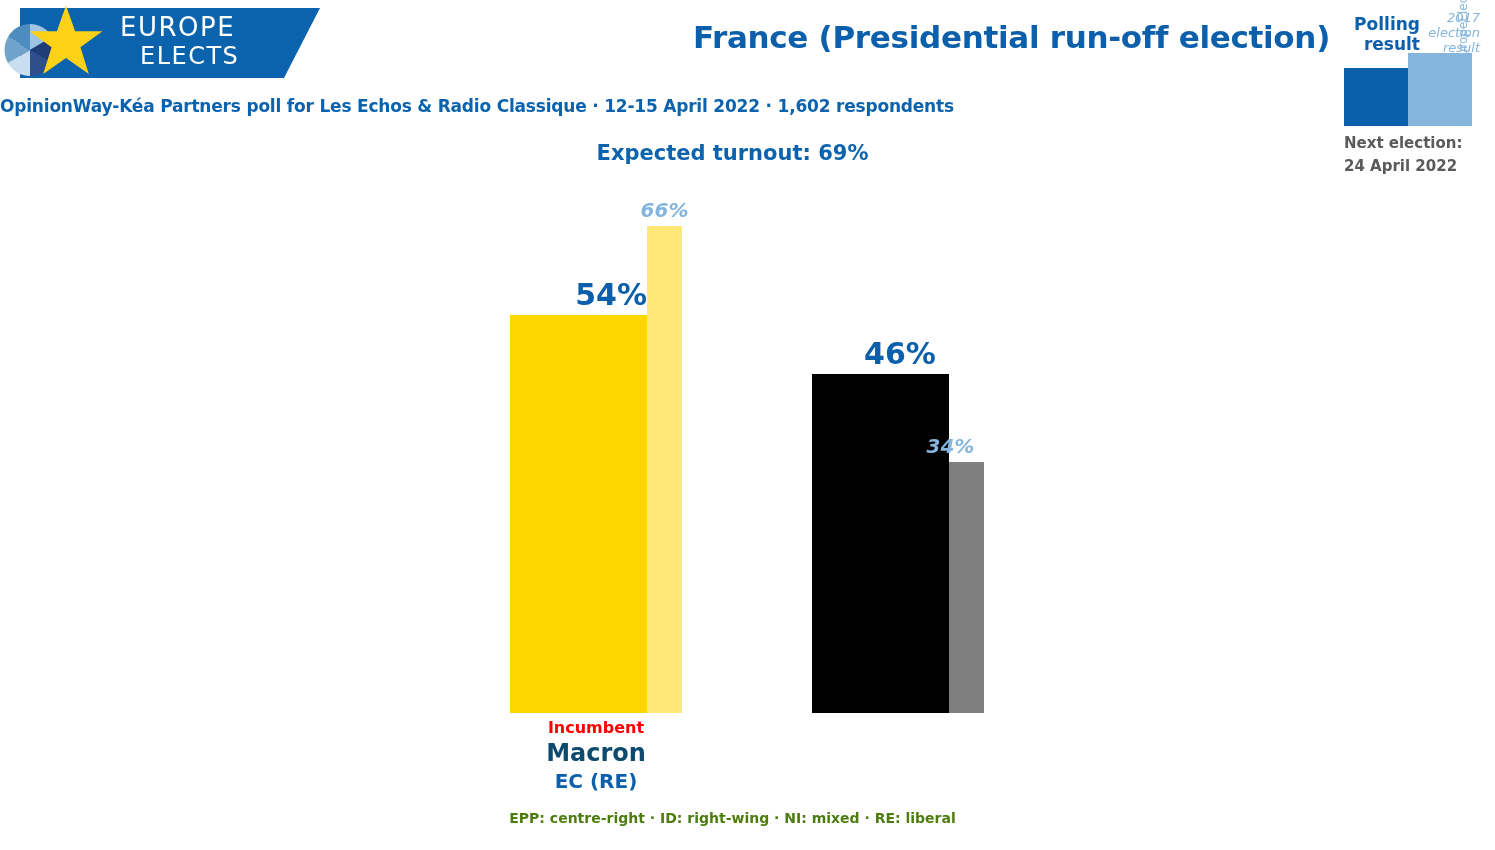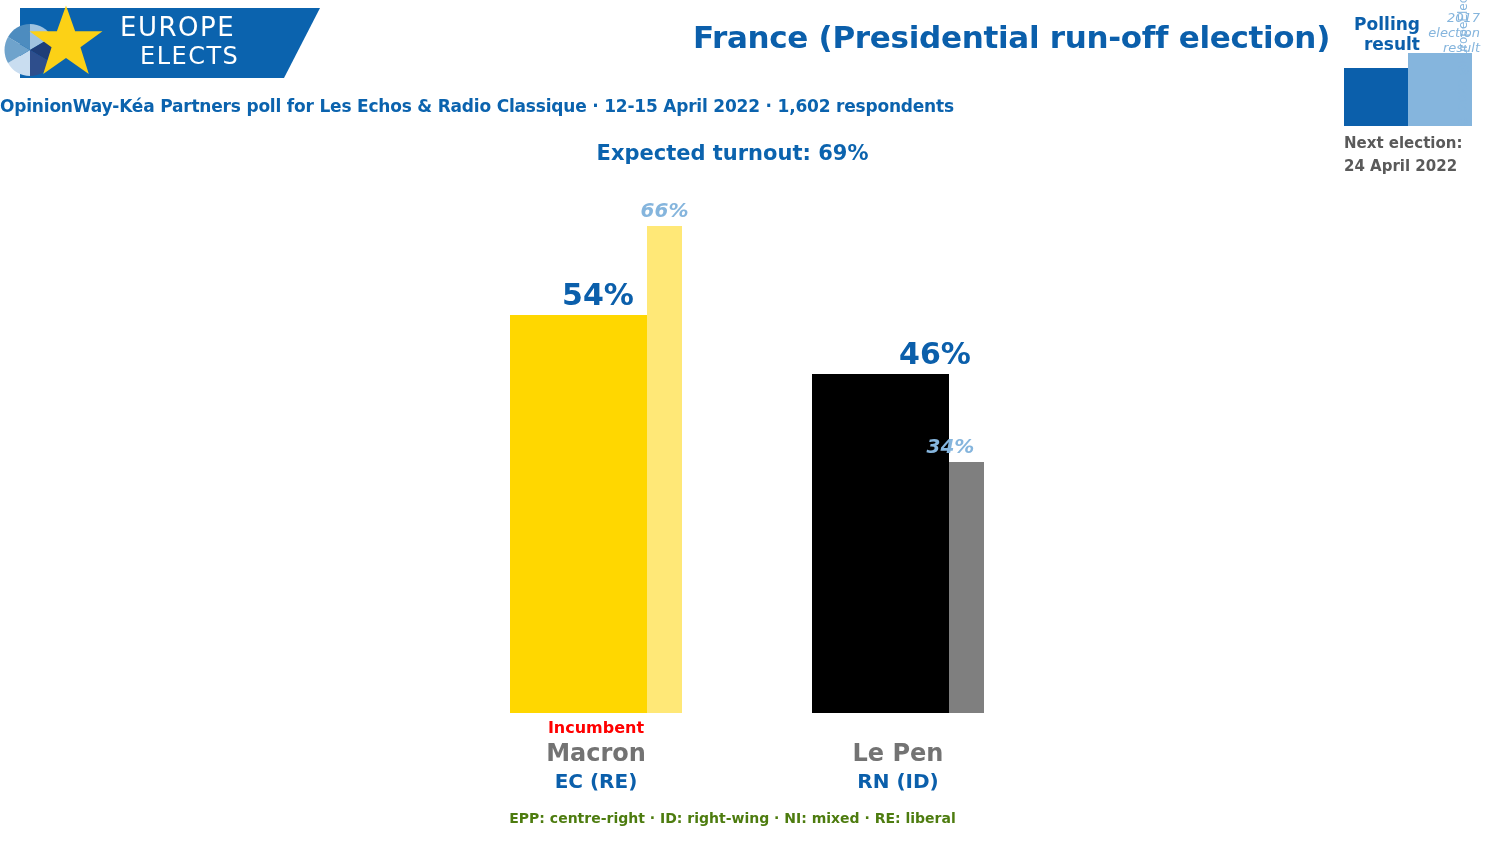--- a/index.html
+++ b/index.html
@@ -275,7 +275,7 @@
 <div id="plot">
     <div class="bar" style="left: 510px; width: 137px; height: 398.455px; background: rgb(255, 215, 0);"></div>
     <div class="bar" style="left: 647px; width: 35px; height: 487px; background: rgb(255, 232, 119);"></div>
-    <div class="bar-value poll" style="left: 549px; top: 276.545px; width: 98px; text-align: center;">54%</div>
+    <div class="bar-value poll" style="left: 549px; top: 276.545px; width: 98px; text-align: right;">54%</div>
     <div class="bar-value prev" style="left: 624.5px; top: 198px; width: 80px; text-align: center;">66%</div>
     <div class="cand-block" style="left: 450px; top: 718px; width: 292px;">
       <div class="cand-incumbent">Incumbent</div>

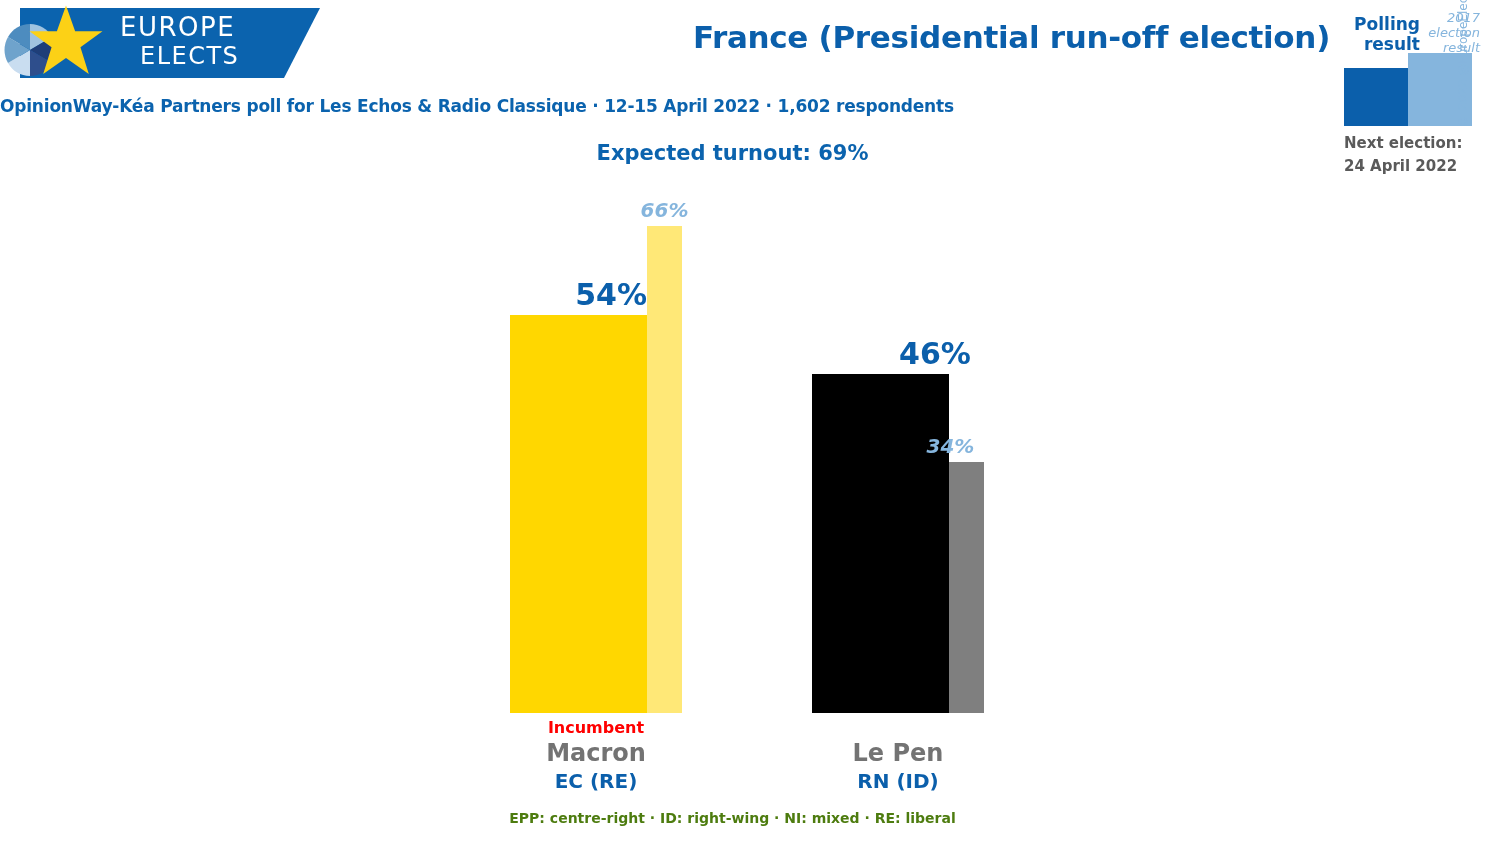--- a/index.html
+++ b/index.html
@@ -284,7 +284,7 @@
     </div>
     <div class="bar" style="left: 812px; width: 137px; height: 339.424px; background: rgb(0, 0, 0);"></div>
     <div class="bar" style="left: 949px; width: 35px; height: 250.879px; background: rgb(127, 127, 127);"></div>
-    <div class="bar-value poll" style="left: 886px; top: 335.576px; width: 98px; text-align: center;">46%</div>
+    <div class="bar-value poll" style="left: 851px; top: 335.576px; width: 98px; text-align: center;">46%</div>
     <div class="bar-value prev" style="left: 926.5px; top: 434.121px; width: 80px; ">34%</div>
     <div class="cand-block" style="left: 752px; top: 718px; width: 292px;">
       <div class="cand-incumbent"></div>

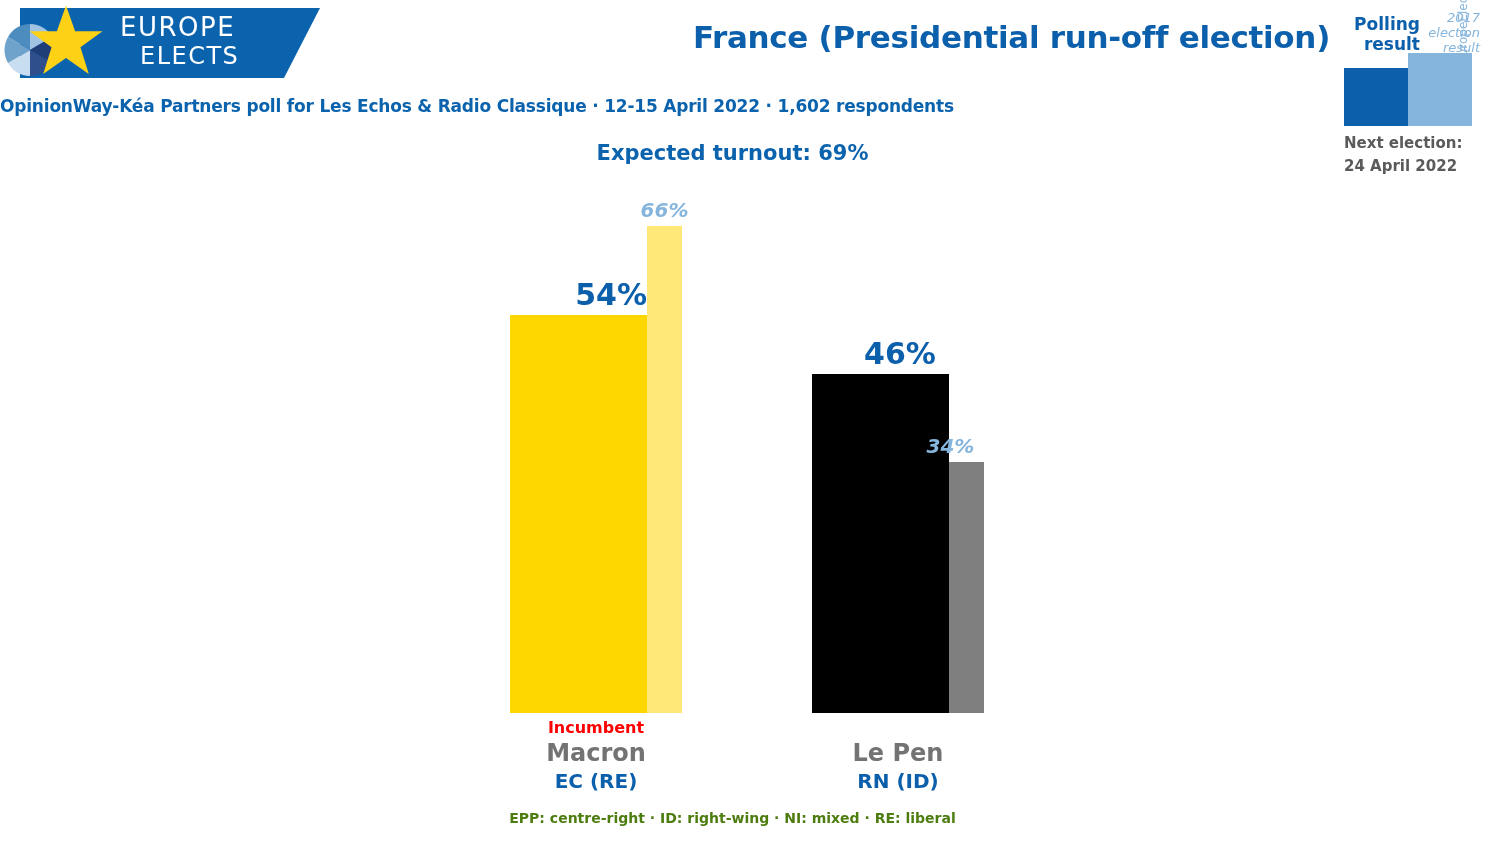--- a/index.html
+++ b/index.html
@@ -211,7 +211,7 @@
     line-height: 20px;
   }
   .cand-name {
-    color: #737373;
+    color: #0c4a6e;
     font-size: 24px;
     font-weight: bold;
     line-height: 30px;

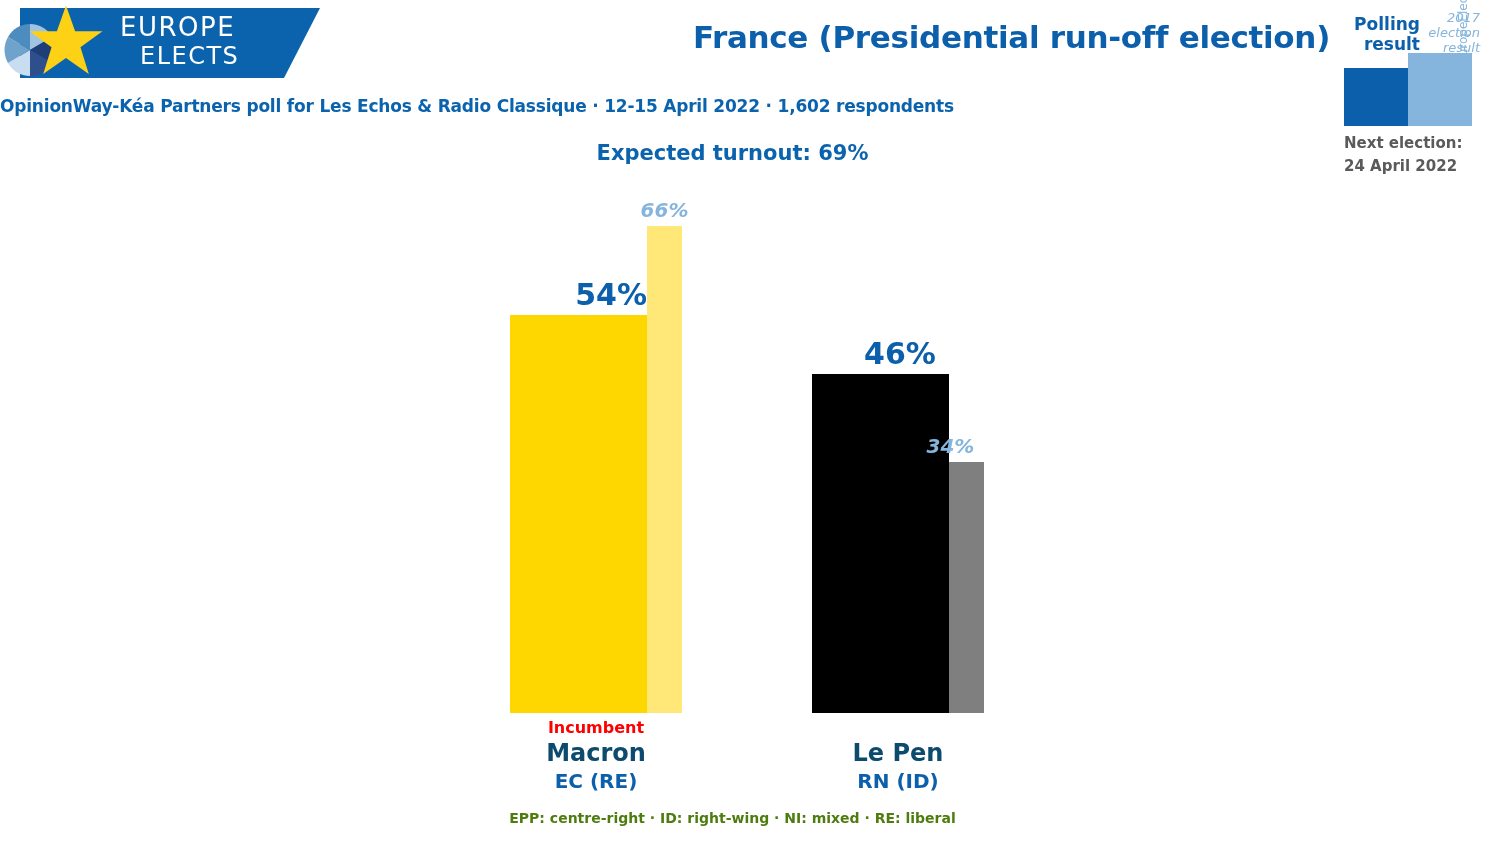--- a/index.html
+++ b/index.html
@@ -286,11 +286,6 @@
     <div class="bar" style="left: 949px; width: 35px; height: 250.879px; background: rgb(127, 127, 127);"></div>
     <div class="bar-value poll" style="left: 851px; top: 335.576px; width: 98px; text-align: center;">46%</div>
     <div class="bar-value prev" style="left: 926.5px; top: 434.121px; width: 80px; ">34%</div>
-    <div class="cand-block" style="left: 752px; top: 718px; width: 292px;">
-      <div class="cand-incumbent"></div>
-      <div class="cand-name">Le Pen</div>
-      <div class="cand-party">RN (ID)</div>
-    </div>
   </div>
 
 <div id="footnote">EPP: centre-right · ID: right-wing · NI: mixed · RE: liberal</div>

